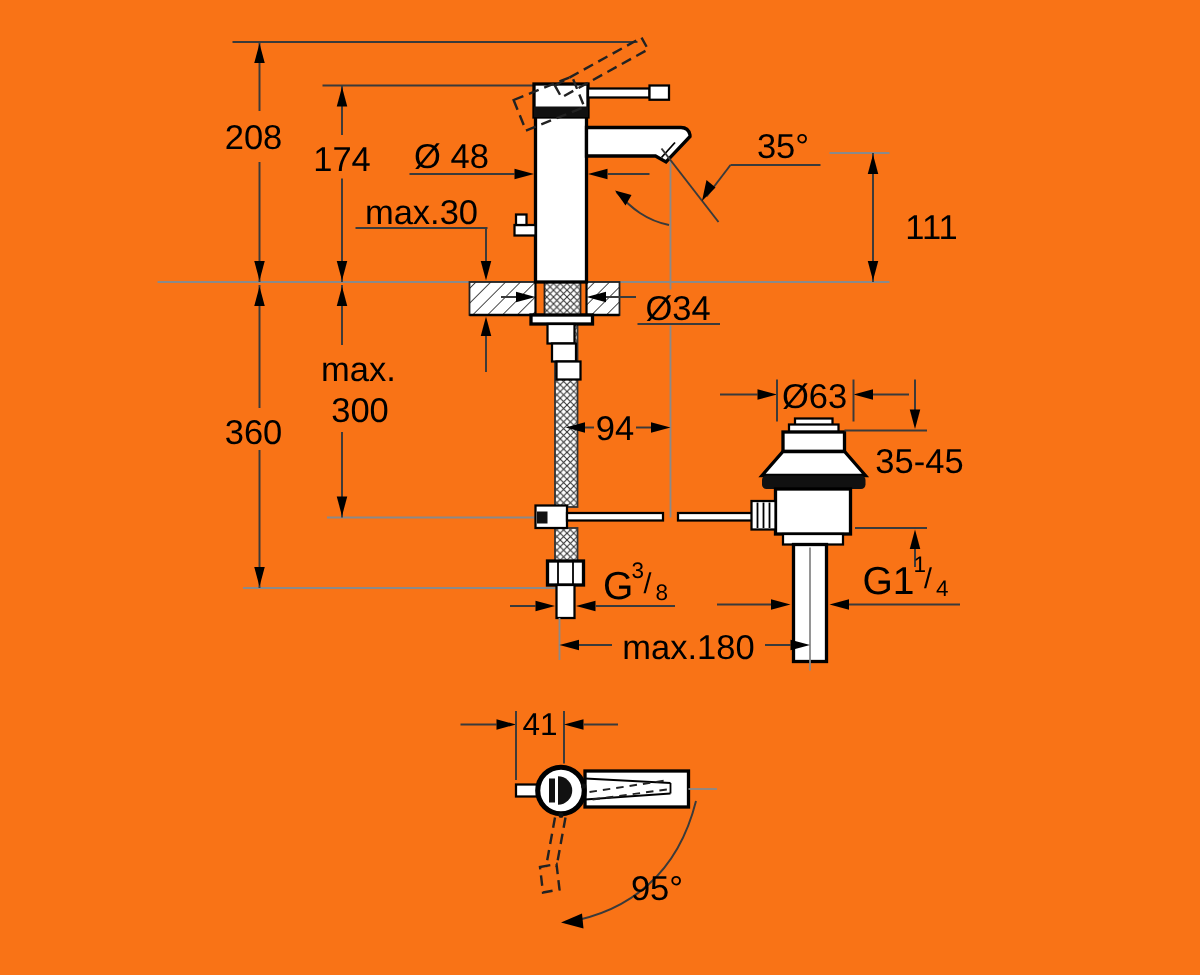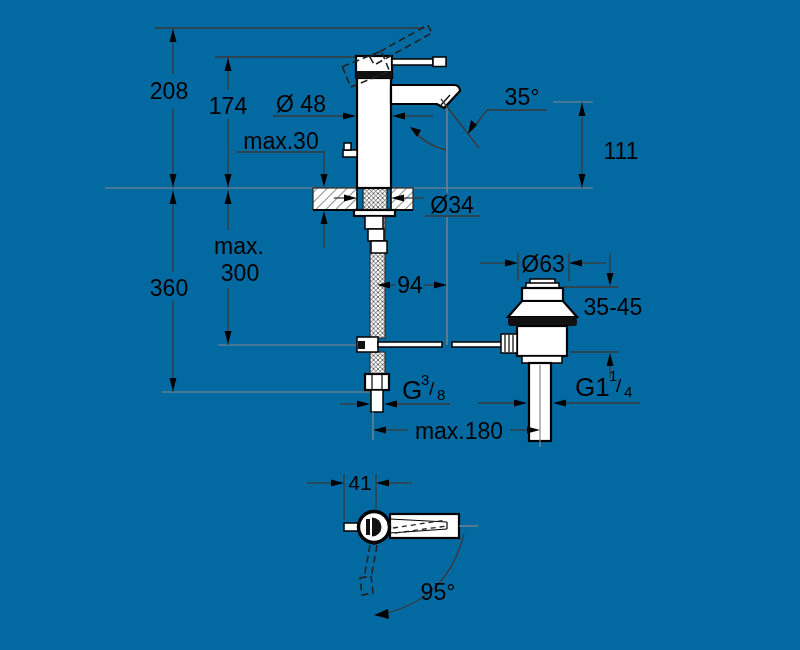--- a/index.html
+++ b/index.html
@@ -3,7 +3,7 @@
 <meta charset="utf-8">
 <style>
   html,body{margin:0;padding:0;background:#ffffff;}
-  .page{width:800px;height:650px;background:#0369a1;position:relative;overflow:hidden;}
+  .page{width:800px;height:650px;background:#f97316;position:relative;overflow:hidden;}
   svg{display:block;}
   text{font-family:"Liberation Sans","DejaVu Sans",sans-serif;fill:#000;}
   .dim{font-size:23px;}

